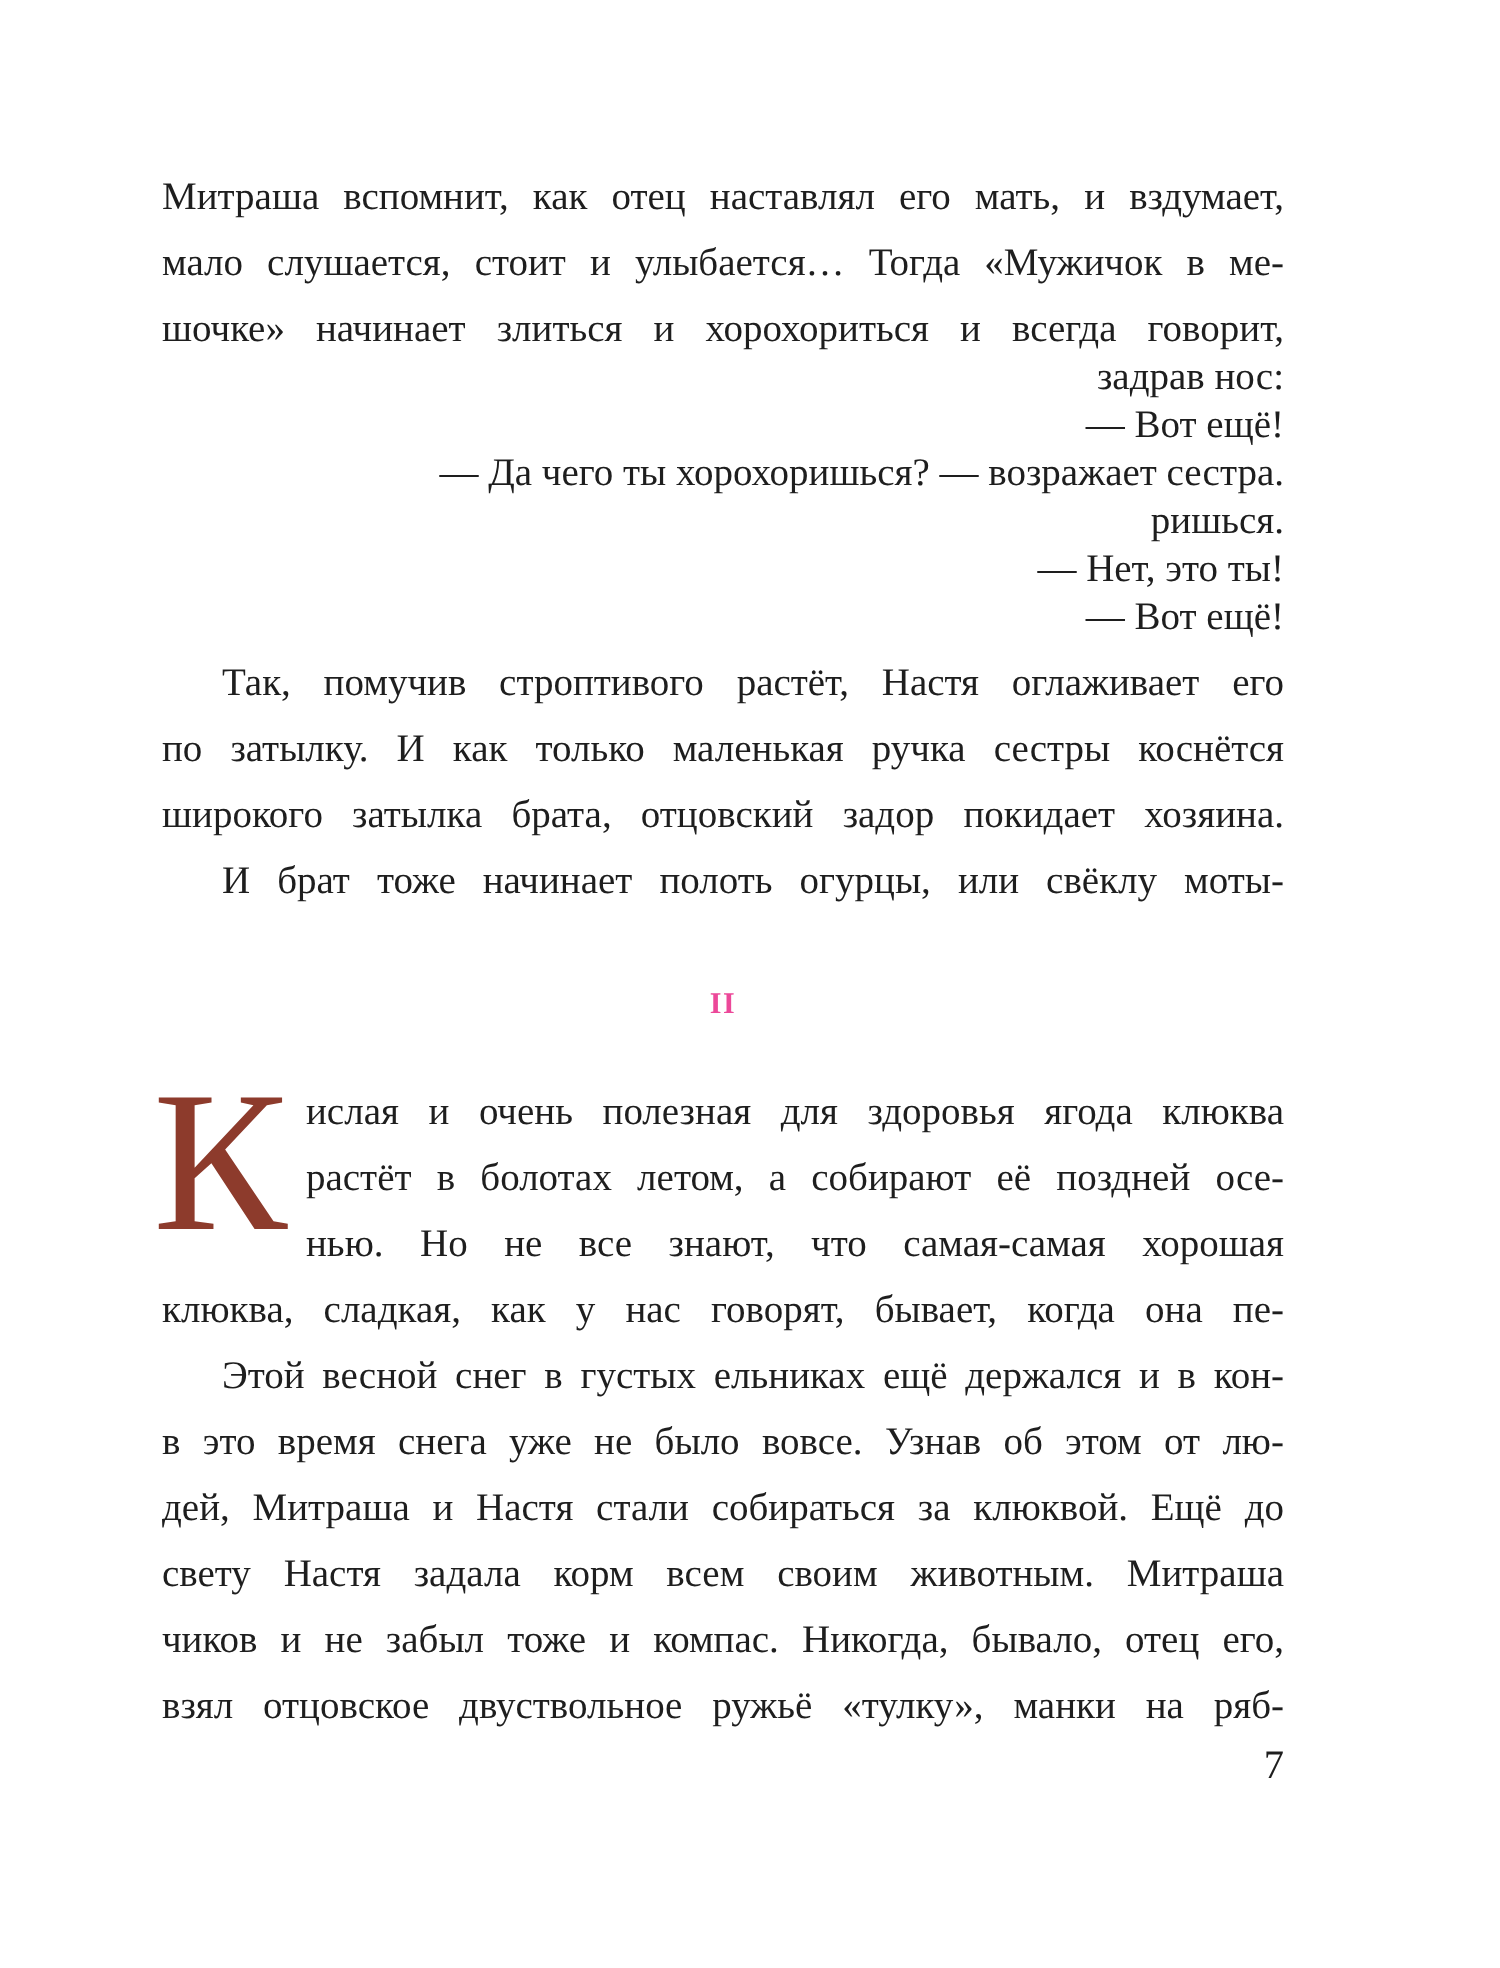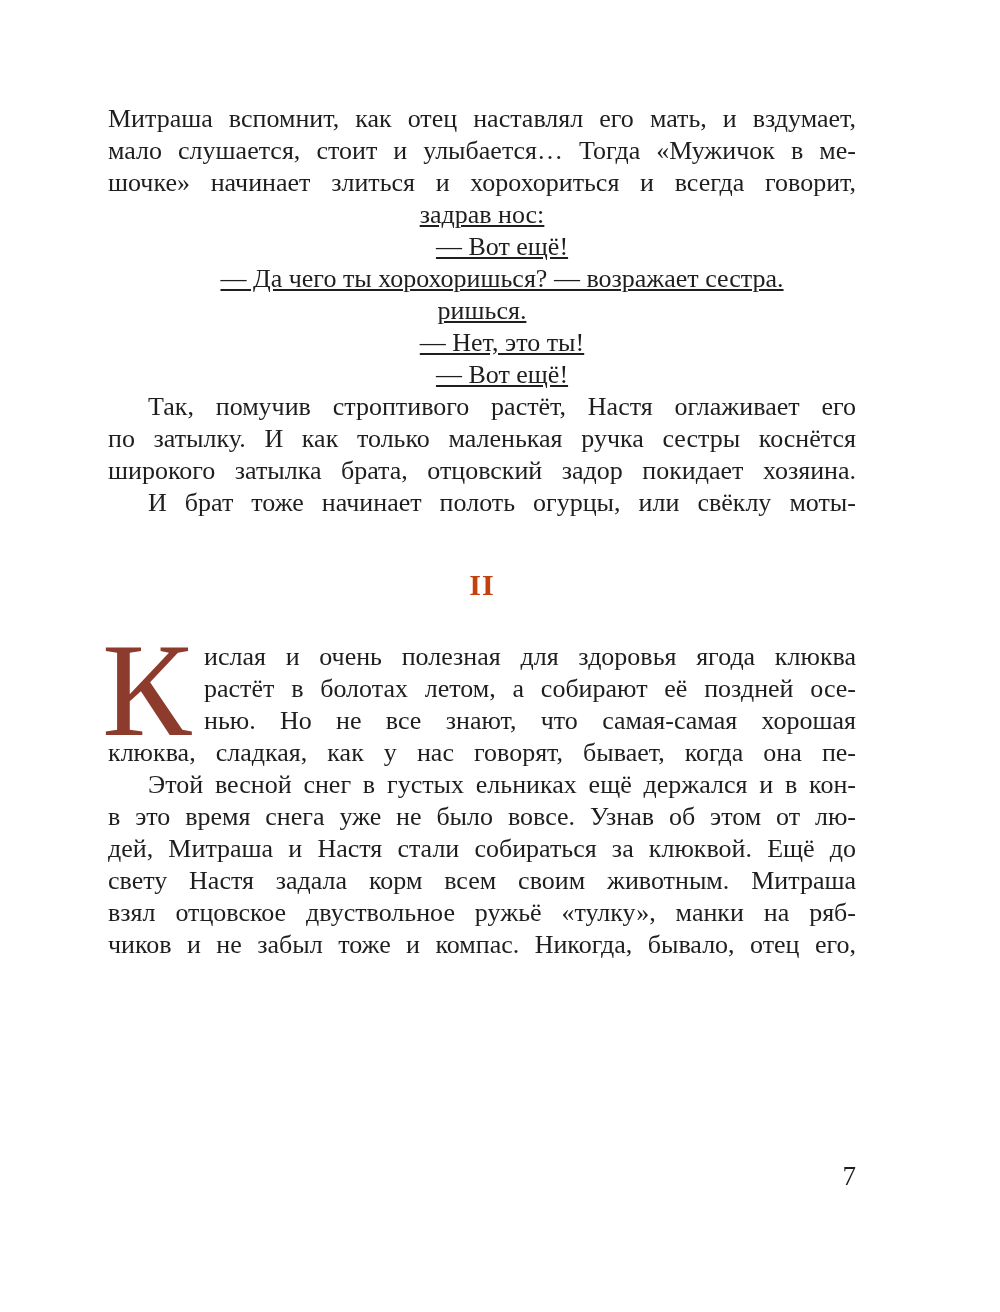--- a/index.html
+++ b/index.html
@@ -31,6 +31,7 @@
     text-align: justify;
     text-align-last: justify;
     white-space: normal;
+    margin-top: 12px;
   }
   
   .ll { text-align: center; text-decoration: underline; }

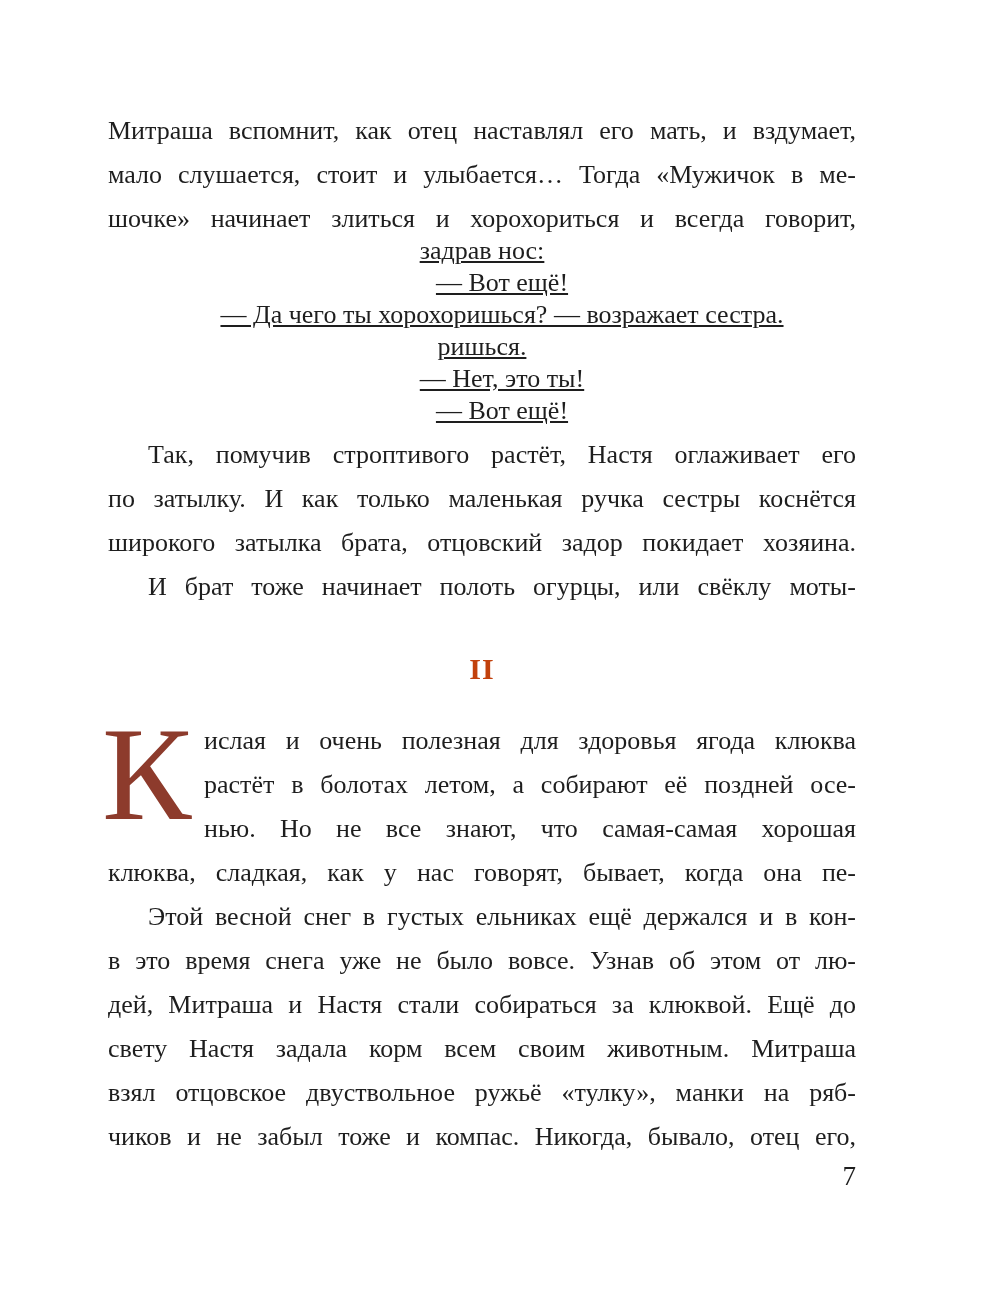--- a/index.html
+++ b/index.html
@@ -34,7 +34,7 @@
     margin-top: 12px;
   }
   
-  .ll { text-align: center; text-decoration: underline; }
+  .ll { text-align: right; }
   
   .ind { text-indent: 40px; }
   .it { }

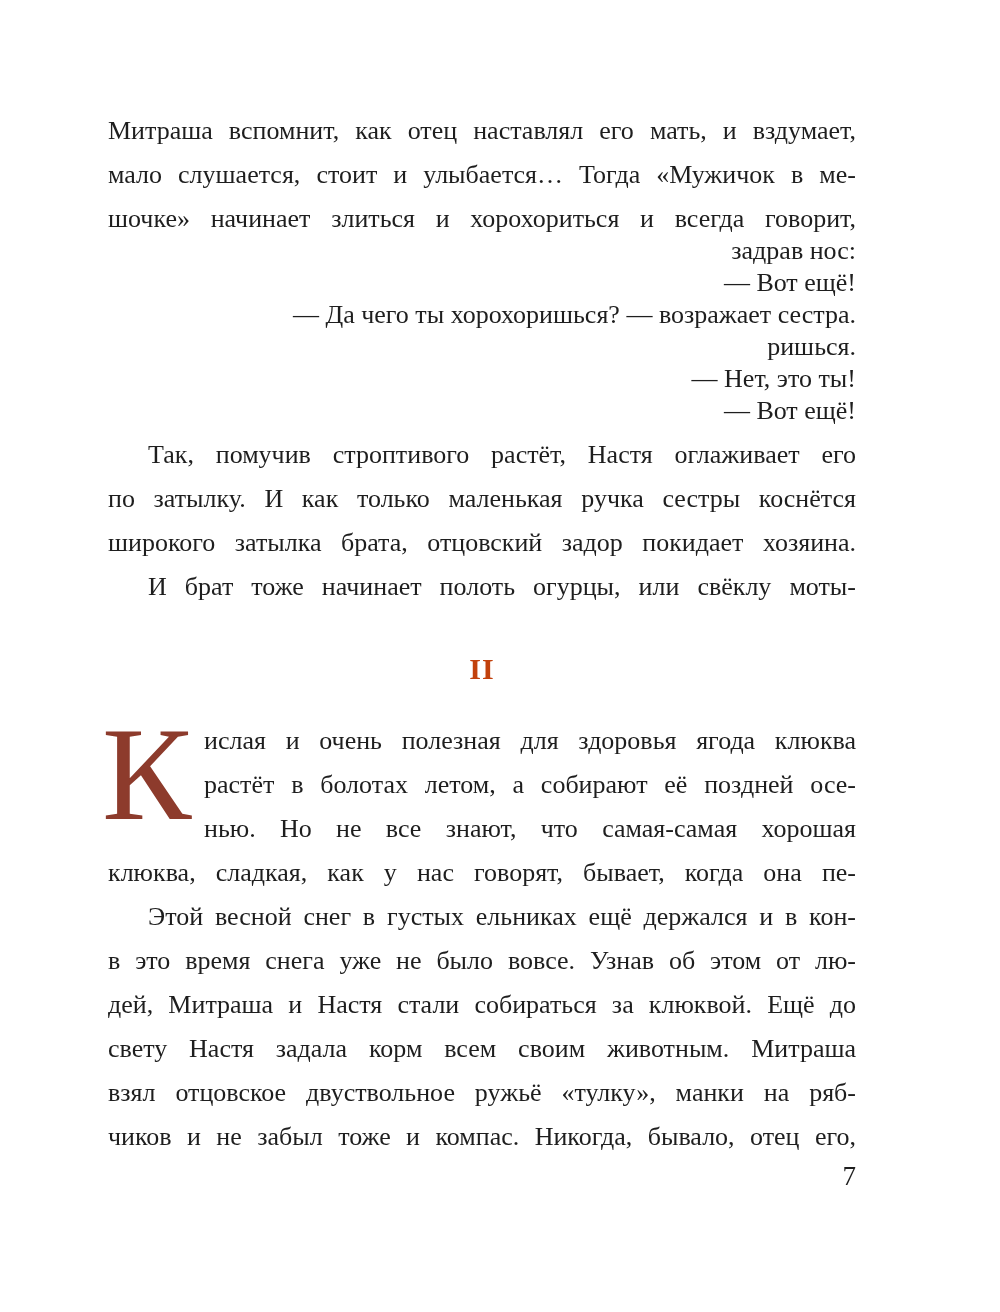--- a/index.html
+++ b/index.html
@@ -45,8 +45,8 @@
     line-height: 32px;
     text-align: center;
     font-weight: bold;
-    font-size: 30px;
-    color: #c2410c;
+    font-size: 20px;
+    color: #ec4899;
     letter-spacing: 1px;
   }
 

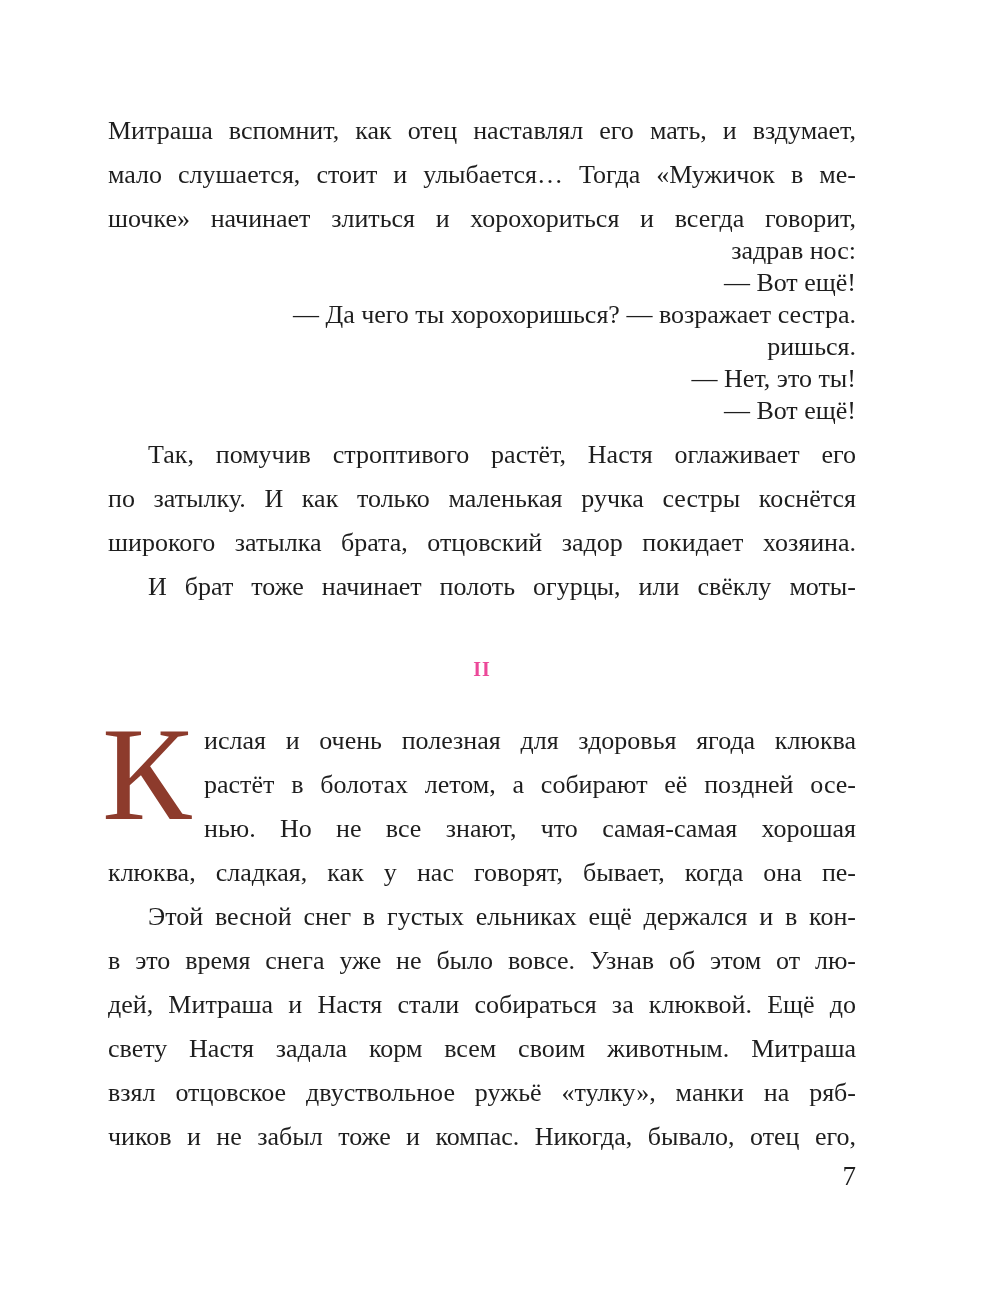--- a/index.html
+++ b/index.html
@@ -134,8 +134,8 @@
       <div class="jl">в это время снега уже не было вовсе. Узнав об этом от лю-</div>
       <div class="jl">дей, Митраша и Настя стали собираться за клюквой. Ещё до</div>
       <div class="jl">свету Настя задала корм всем своим животным. Митраша</div>
+      <div class="jl">чиков и не забыл тоже и компас. Никогда, бывало, отец его,</div>
       <div class="jl">взял отцовское двуствольное ружьё «тулку», манки на ряб-</div>
-      <div class="jl">чиков и не забыл тоже и компас. Никогда, бывало, отец его,</div>
     </div>
 
   </main>

